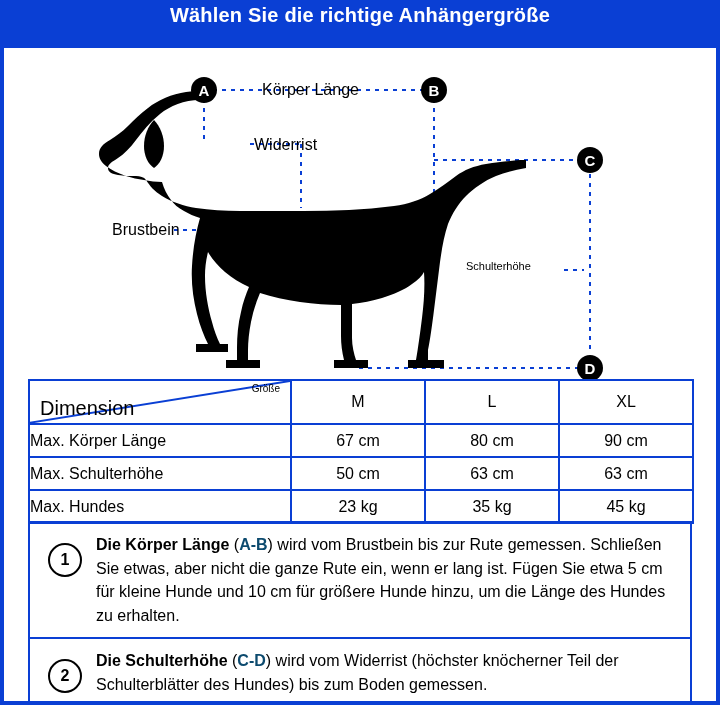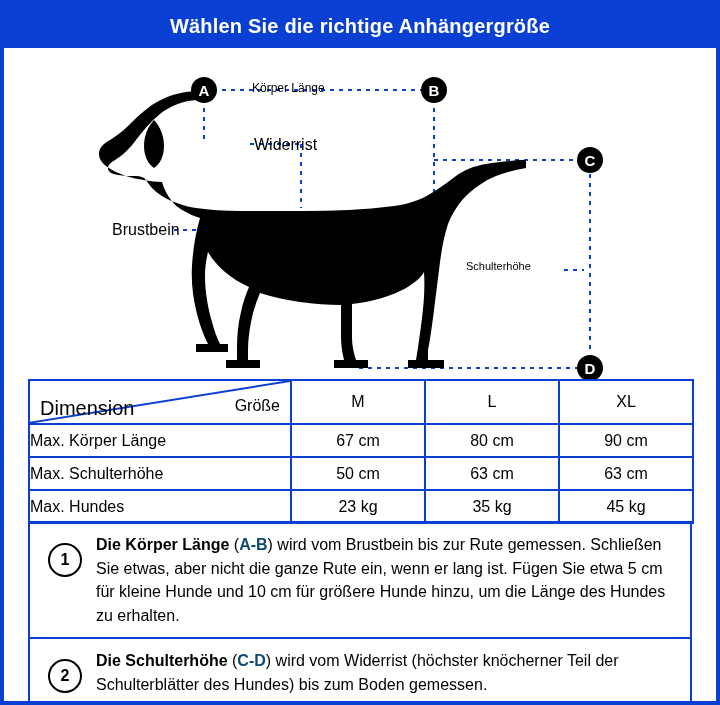--- a/index.html
+++ b/index.html
@@ -28,7 +28,7 @@
     background: #0a3fd4;
     color: #ffffff;
     display: flex;
-    align-items: center;
+    align-items: flex-start;
     justify-content: center;
   }
   .header-title {

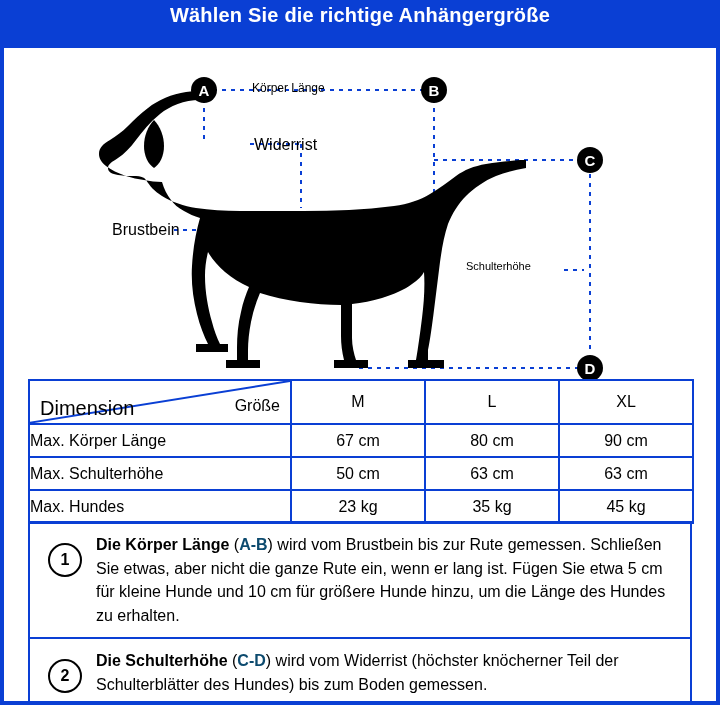--- a/index.html
+++ b/index.html
@@ -283,7 +283,7 @@
       </g>
     </svg>
 
-    <div class="lbl" style="left:248px; top:33px; font-size:12px;">Körper Länge</div>
+    <div class="lbl" style="left:258px; top:33px; font-size:16px;">Körper Länge</div>
     <div class="lbl" style="left:250px; top:88px; font-size:16px;">Widerrist</div>
     <div class="lbl" style="left:108px; top:173px; font-size:16px;">Brustbein</div>
     <div class="lbl" style="left:462px; top:212px; font-size:11px;">Schulterhöhe</div>

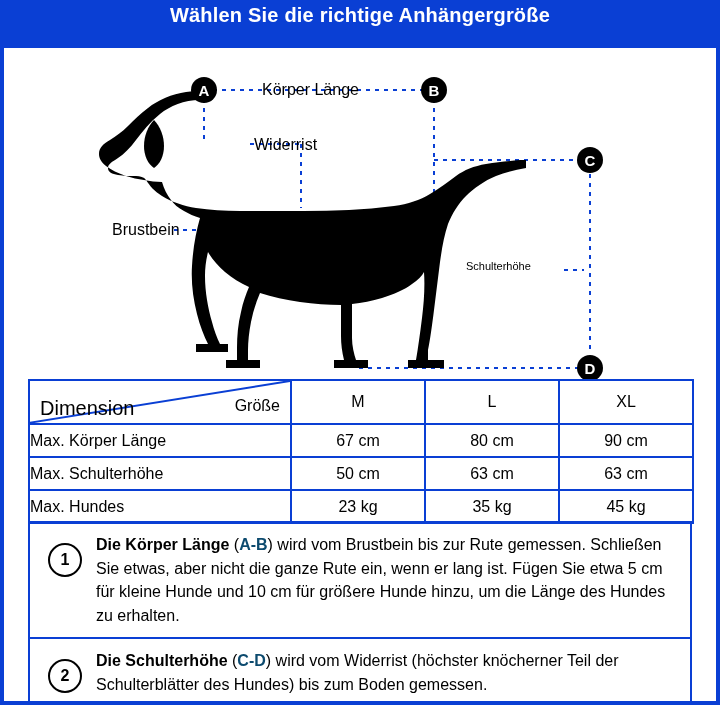--- a/index.html
+++ b/index.html
@@ -108,8 +108,8 @@
   .corner-cell .groesse {
     position: absolute;
     right: 10px;
-    top: 16px;
-    font-size: 16px;
+    top: 2px;
+    font-size: 10px;
   }
   
   .notes {

